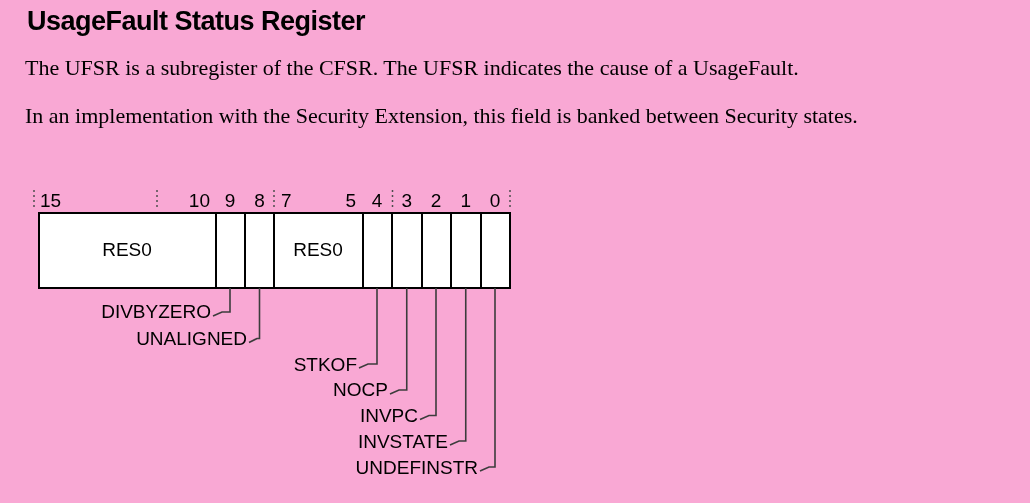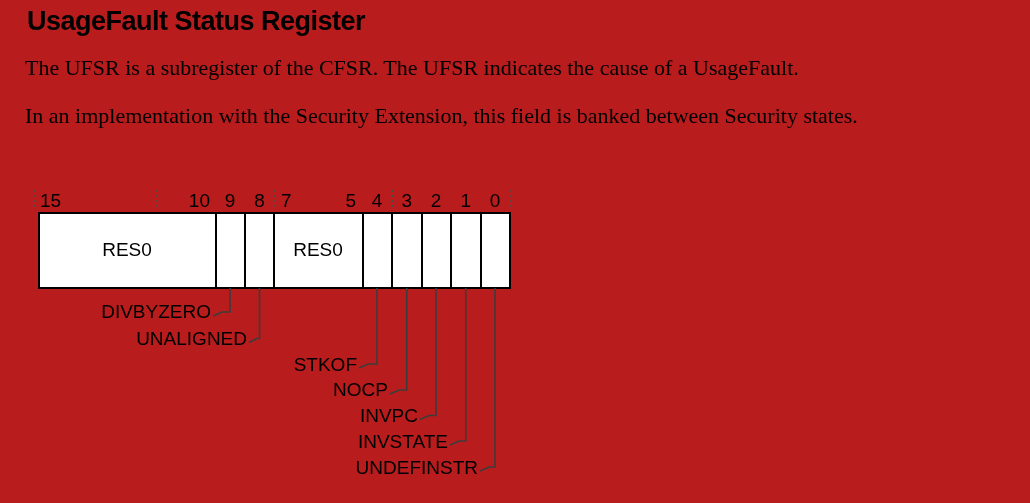--- a/index.html
+++ b/index.html
@@ -11,7 +11,7 @@
     position: relative;
     width: 1030px;
     height: 503px;
-    background: #b91c1c;
+    background: #f9a8d4;
     overflow: hidden;
     color: #000000;
   }

